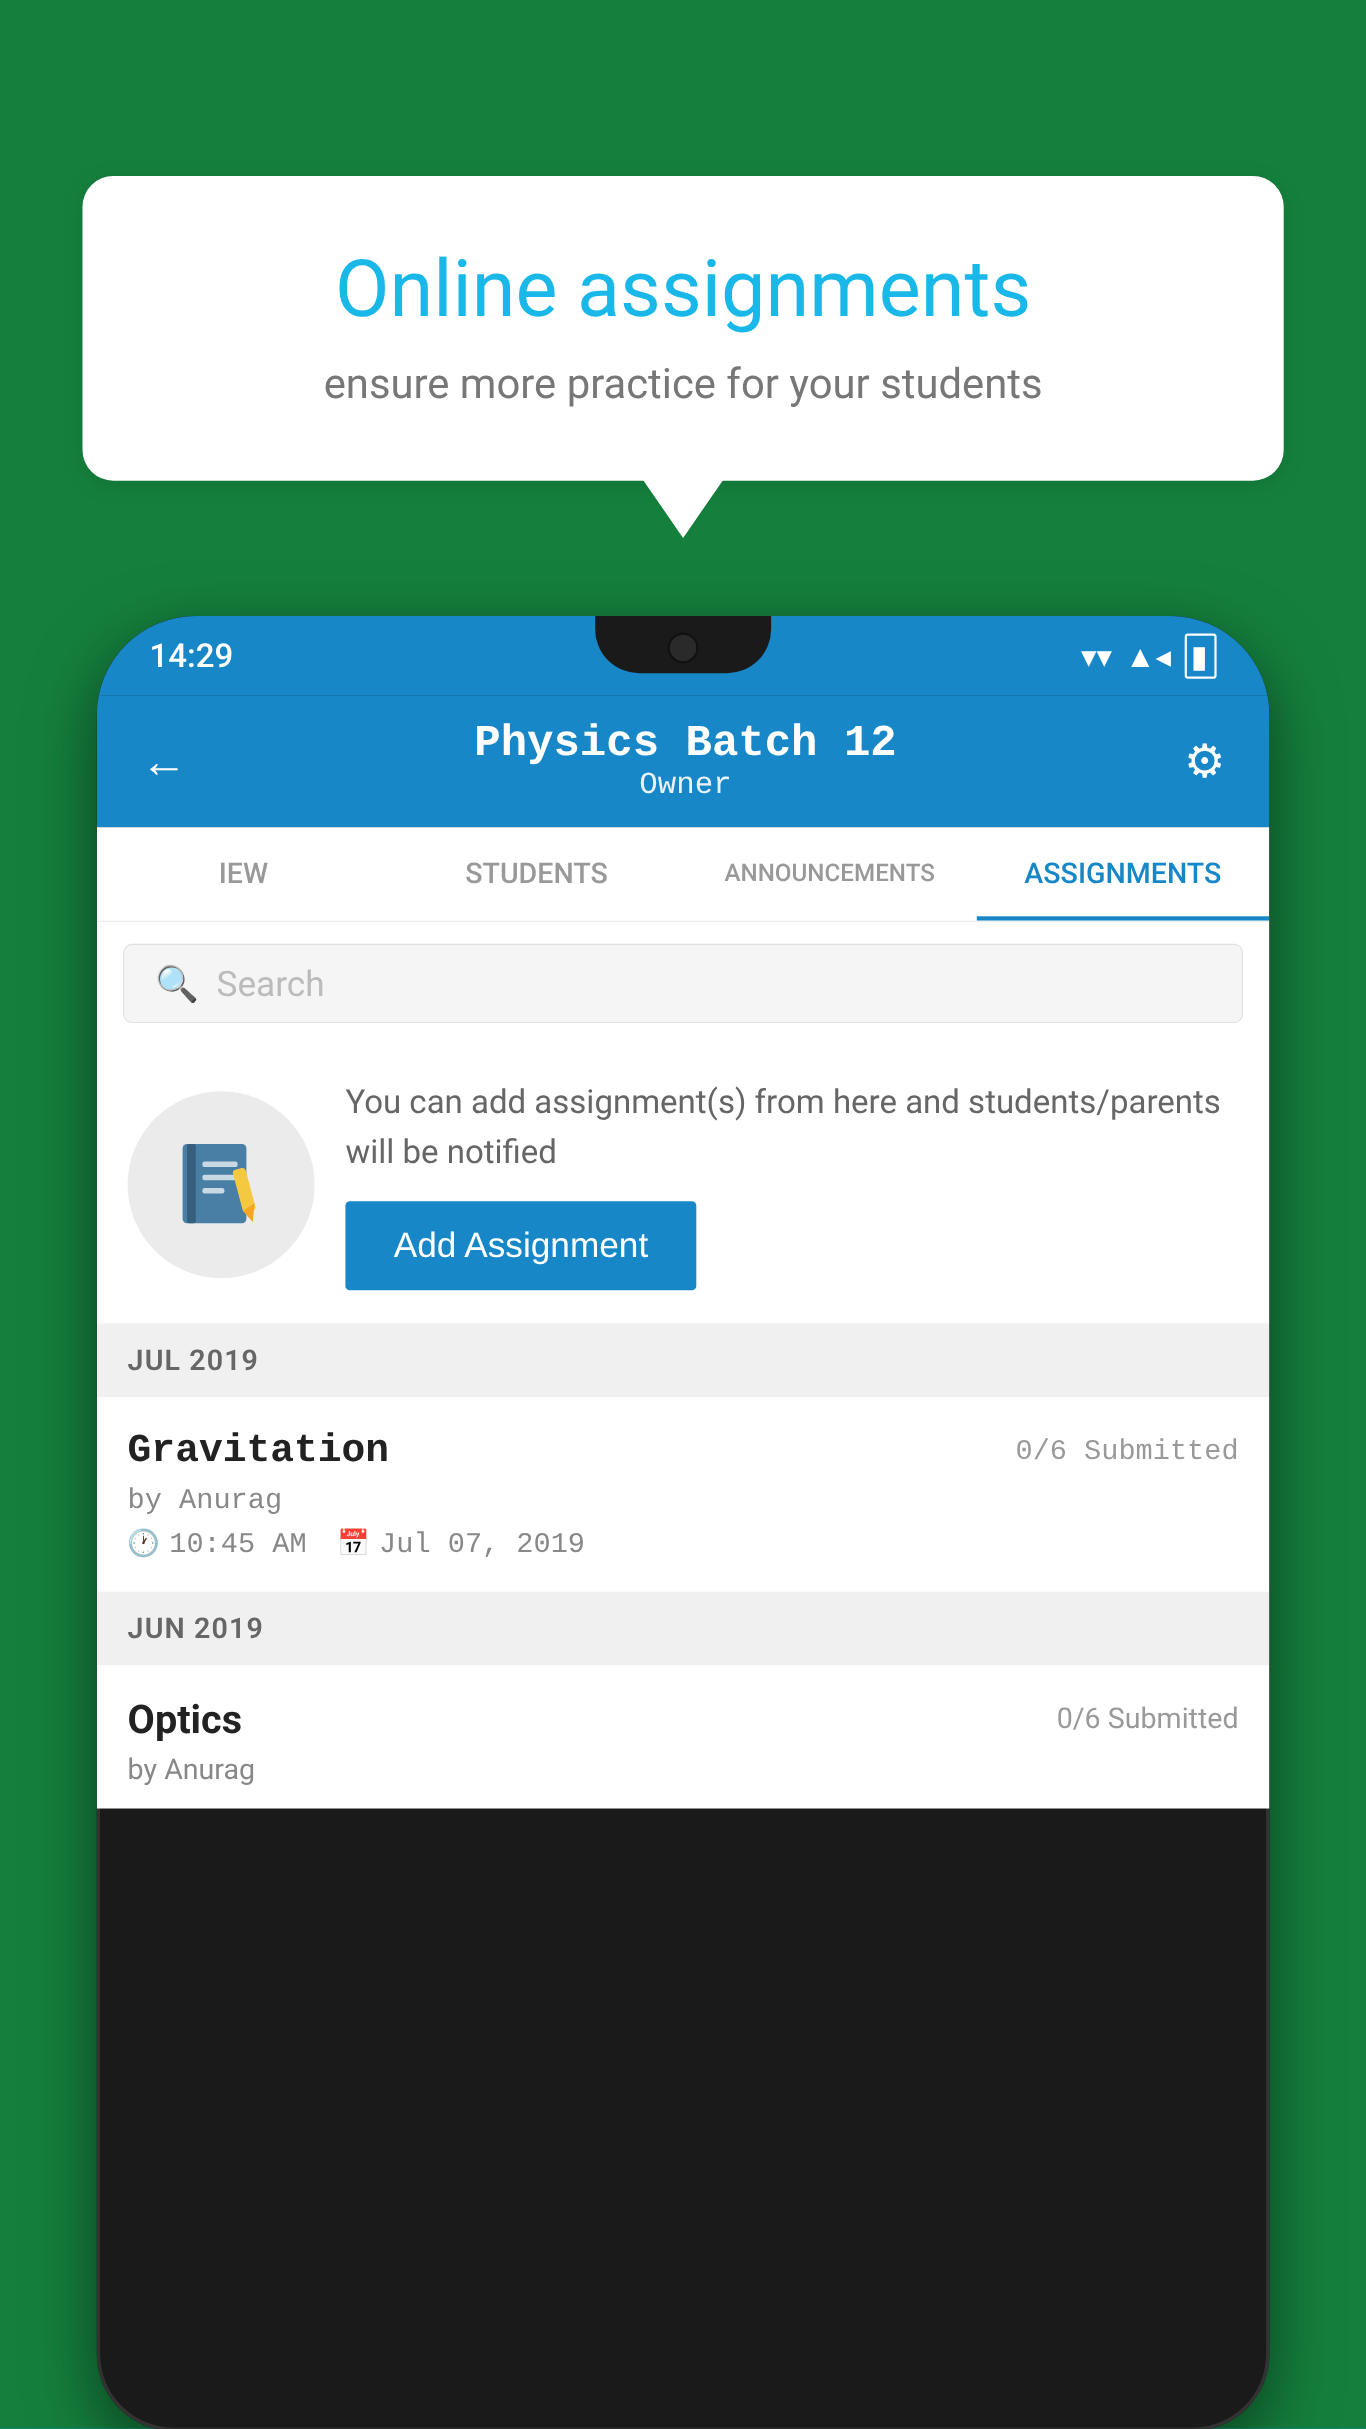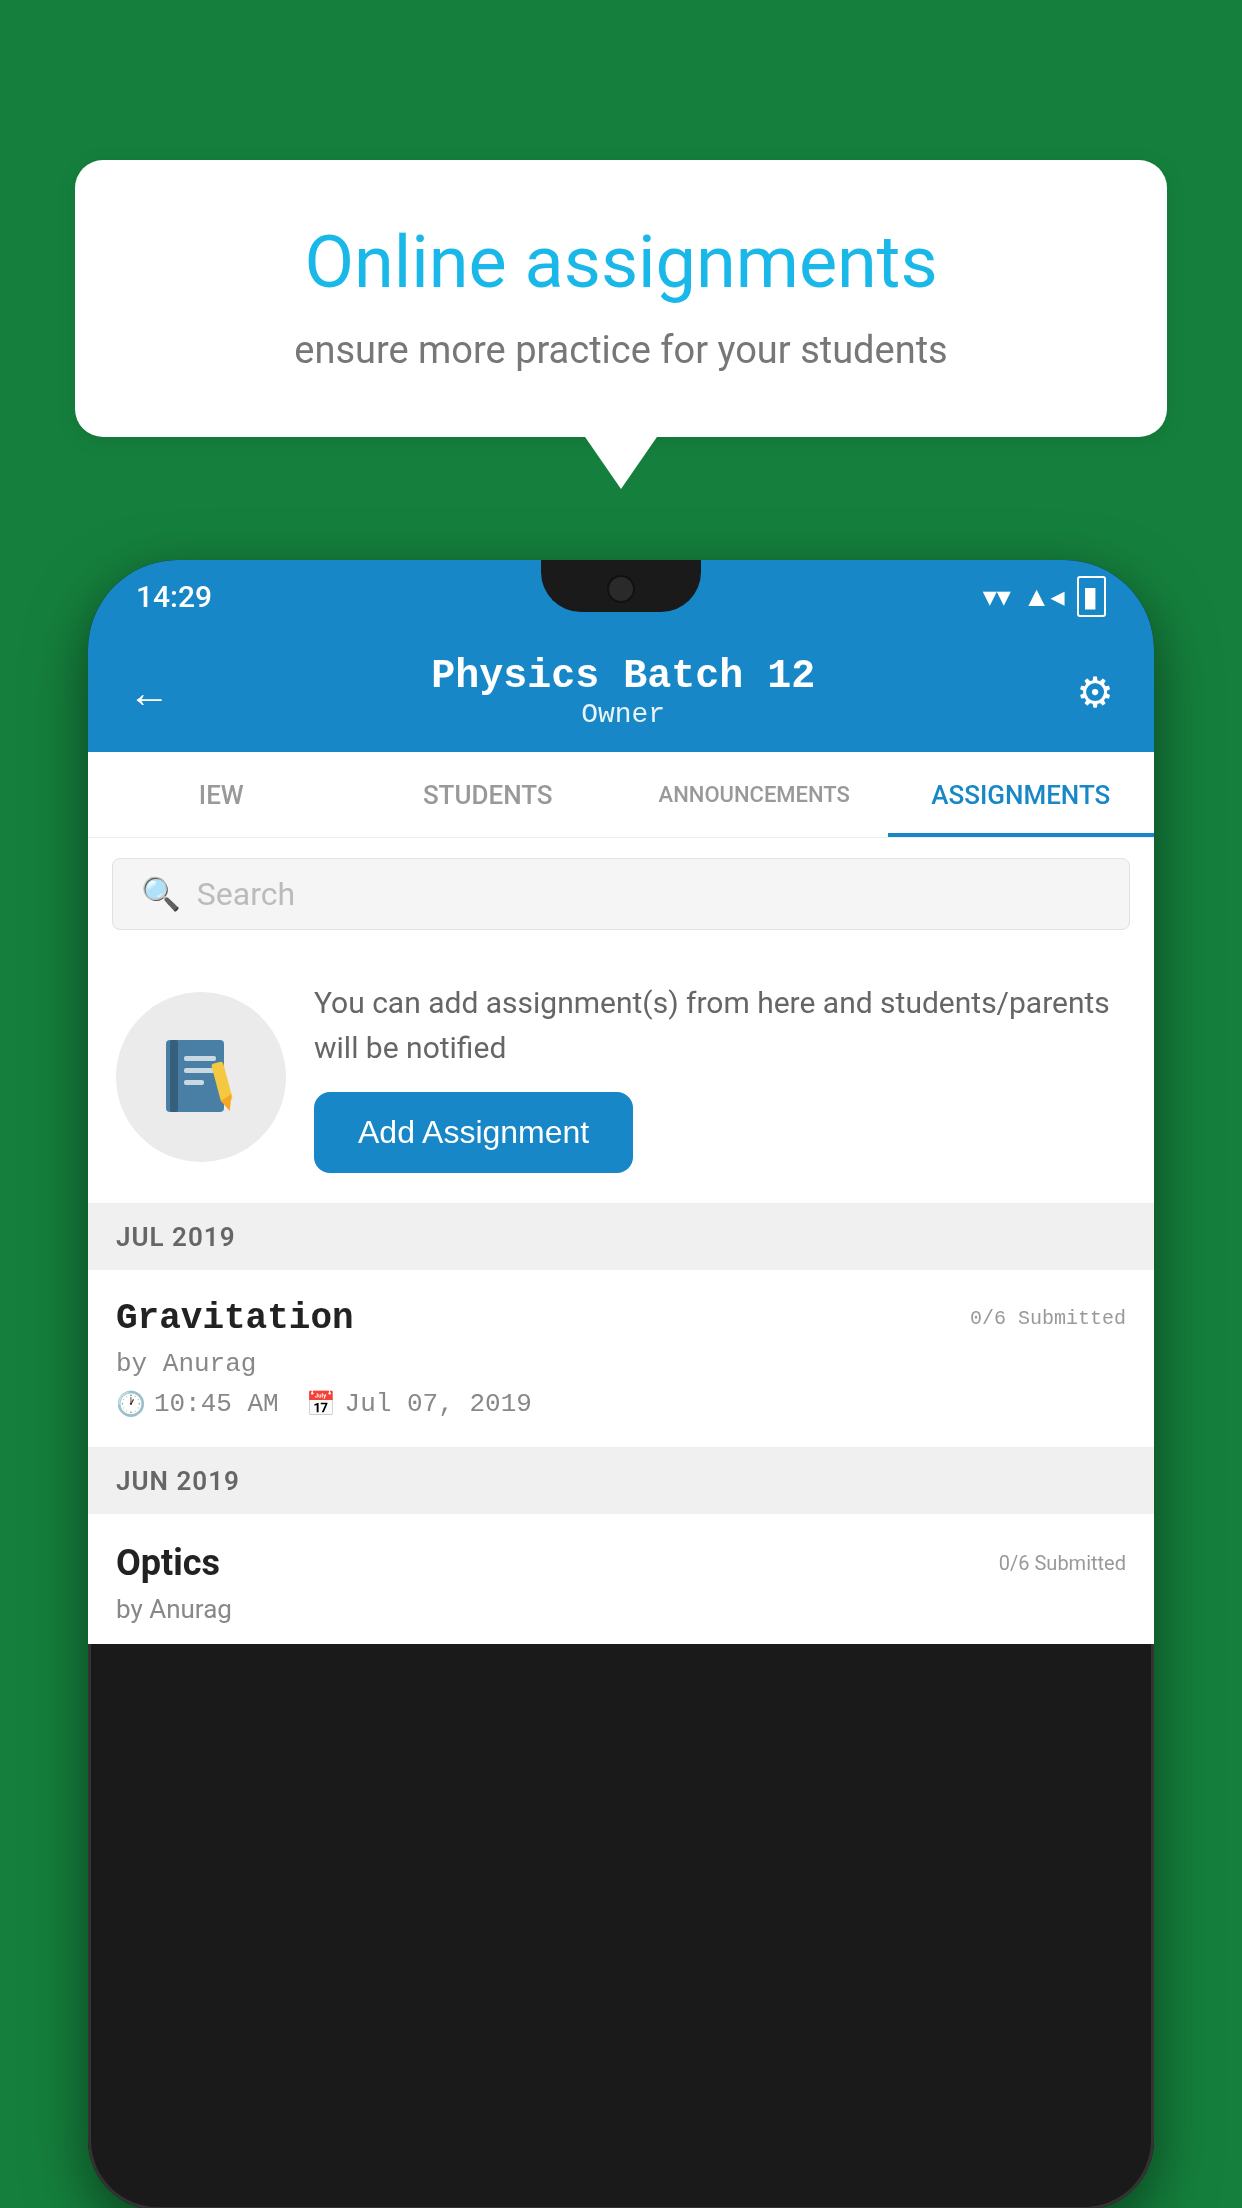--- a/index.html
+++ b/index.html
@@ -272,7 +272,7 @@
       background: #1787c7;
       color: white;
       border: none;
-      border-radius: 16px;
+      border-radius: 4px;
       padding: 22px 44px;
       font-size: 32px;
       font-weight: 500;

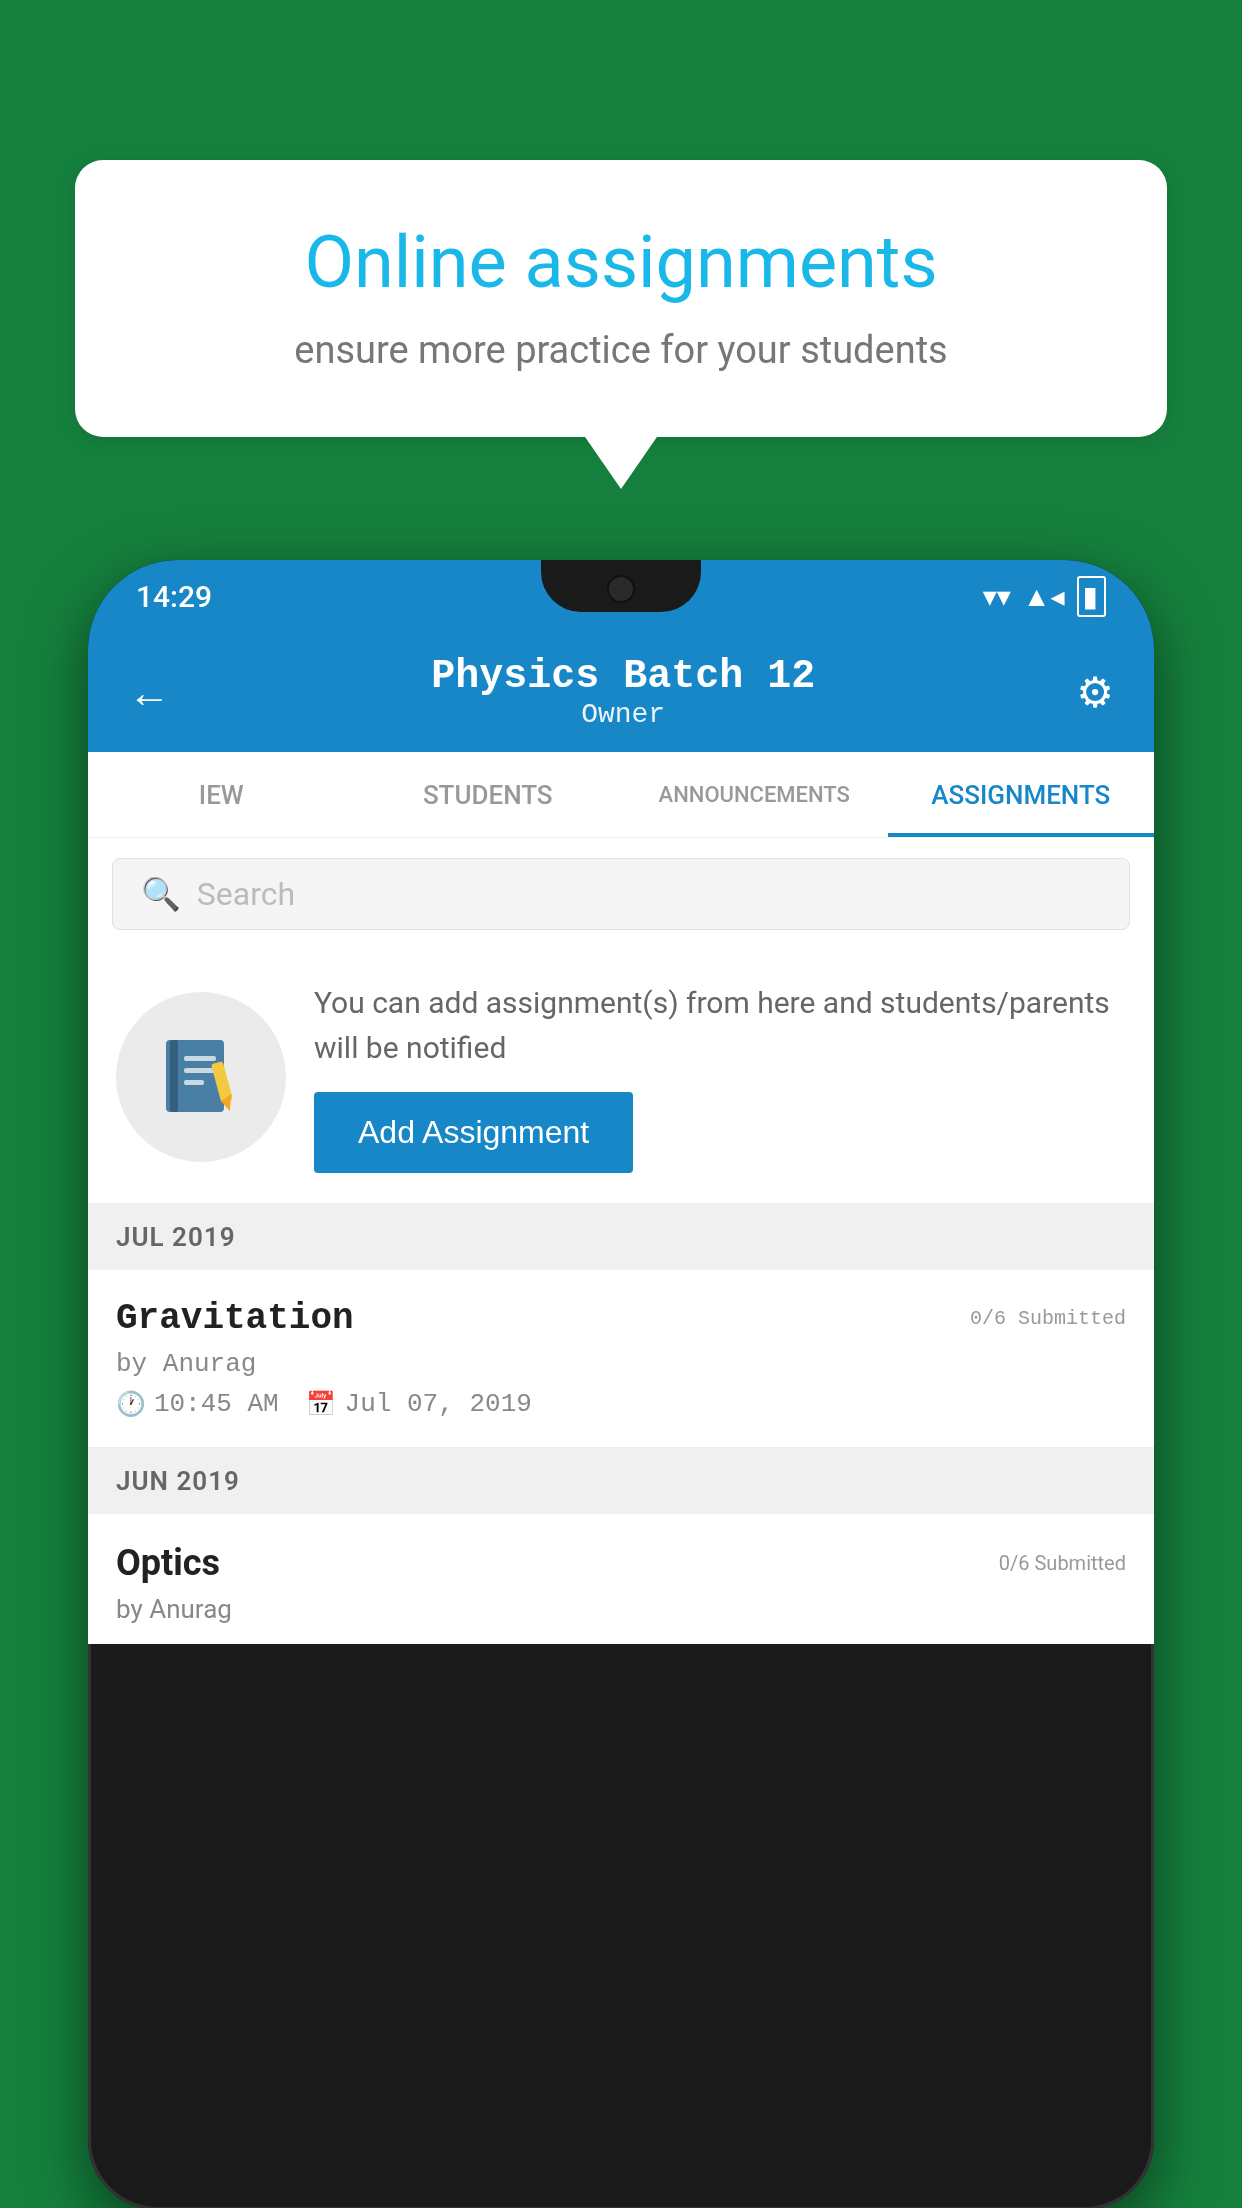--- a/index.html
+++ b/index.html
@@ -312,7 +312,7 @@
 
     .assignment-submitted {
       color: #999;
-      font-size: 20px;
+      font-size: 26px;
     }
 
     .assignment-by {

